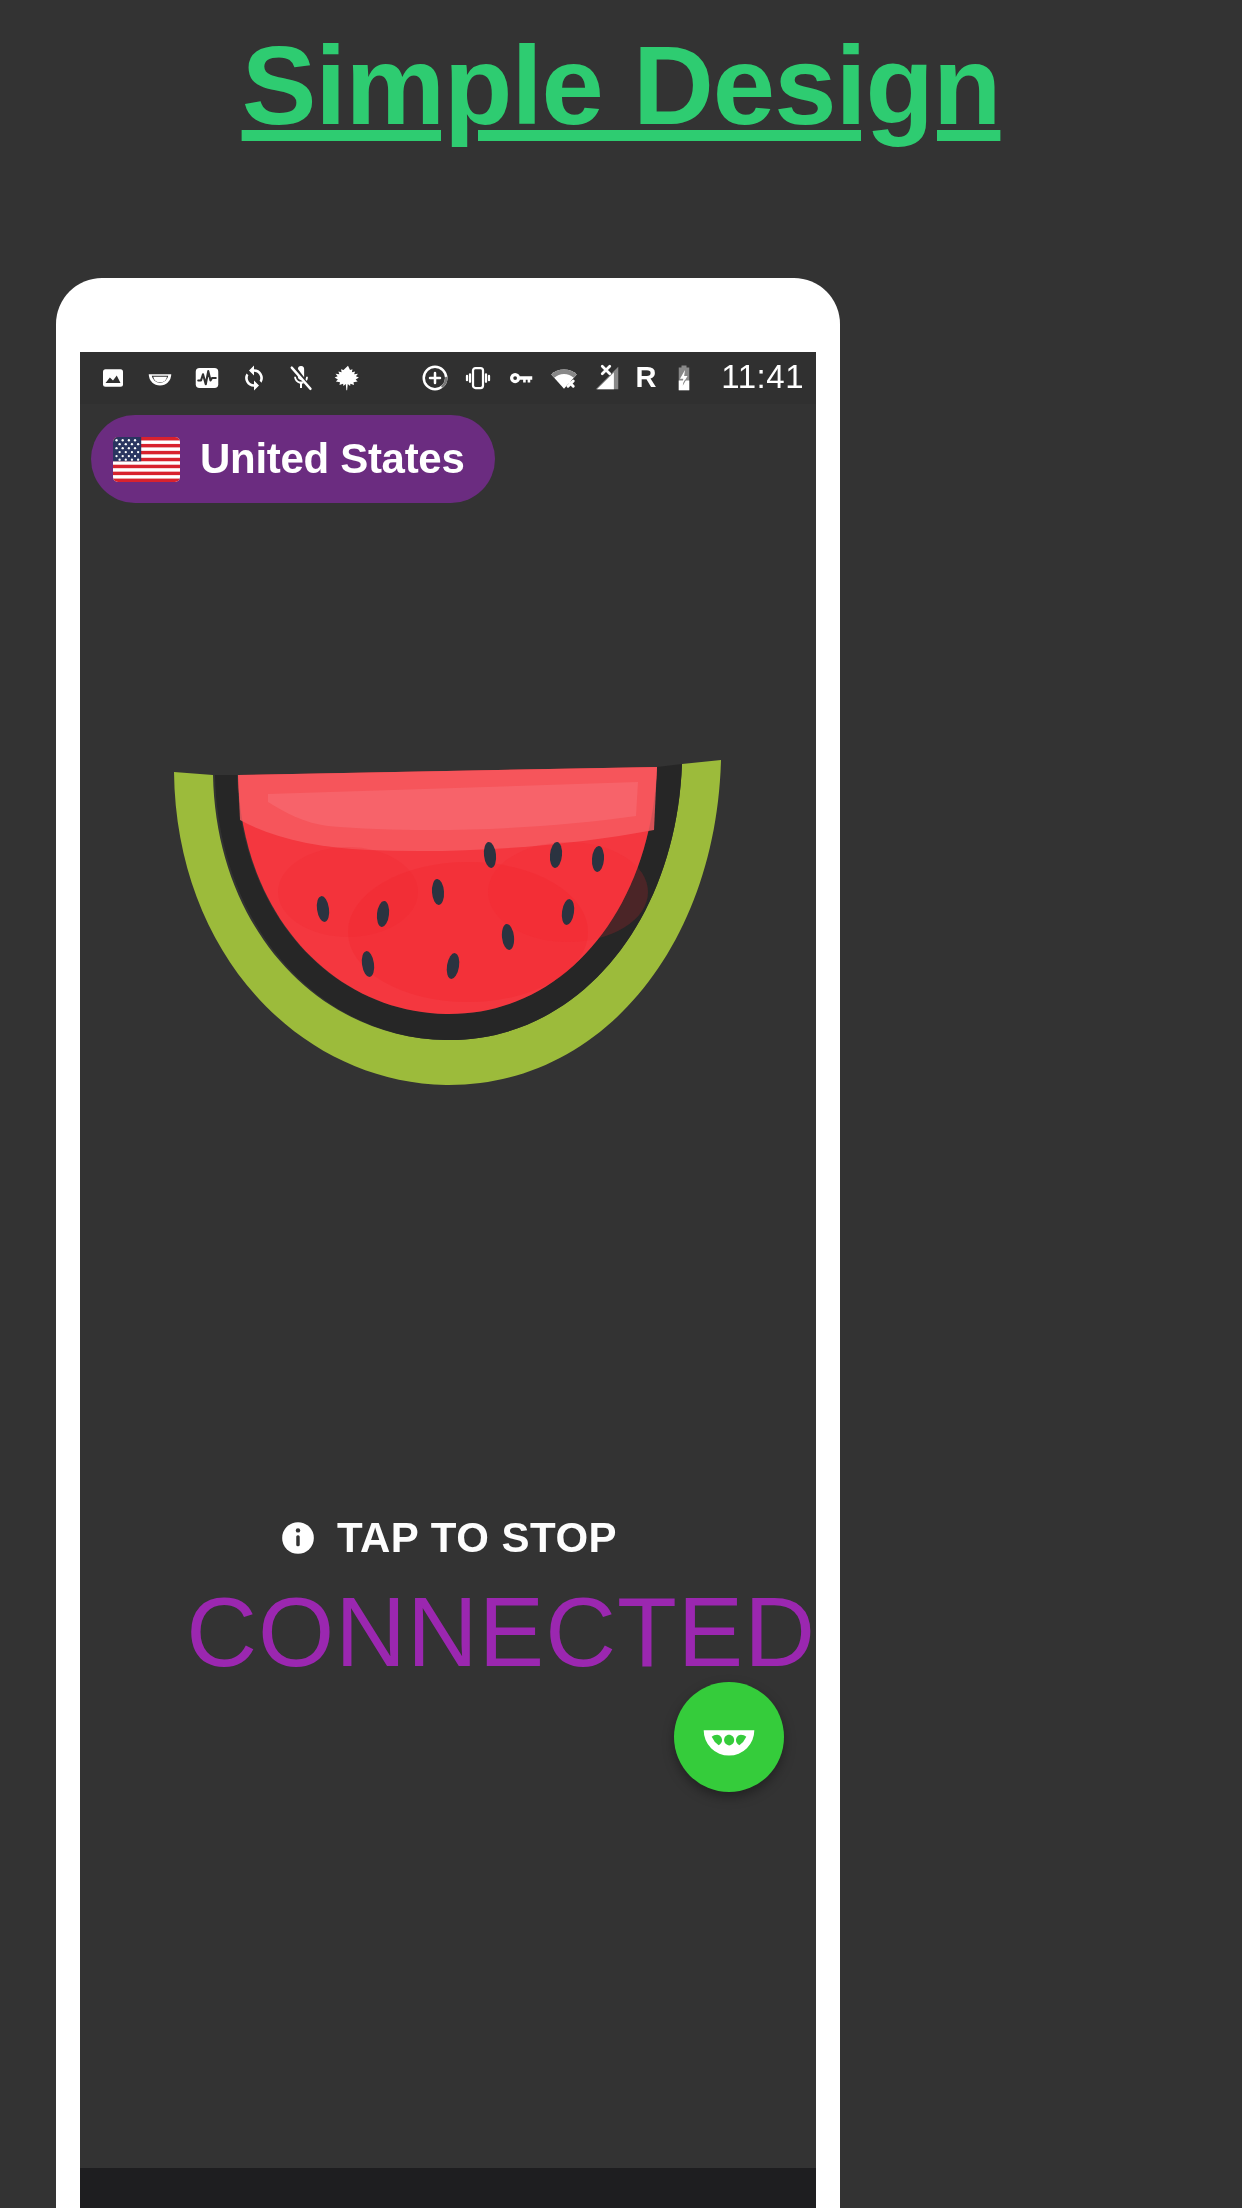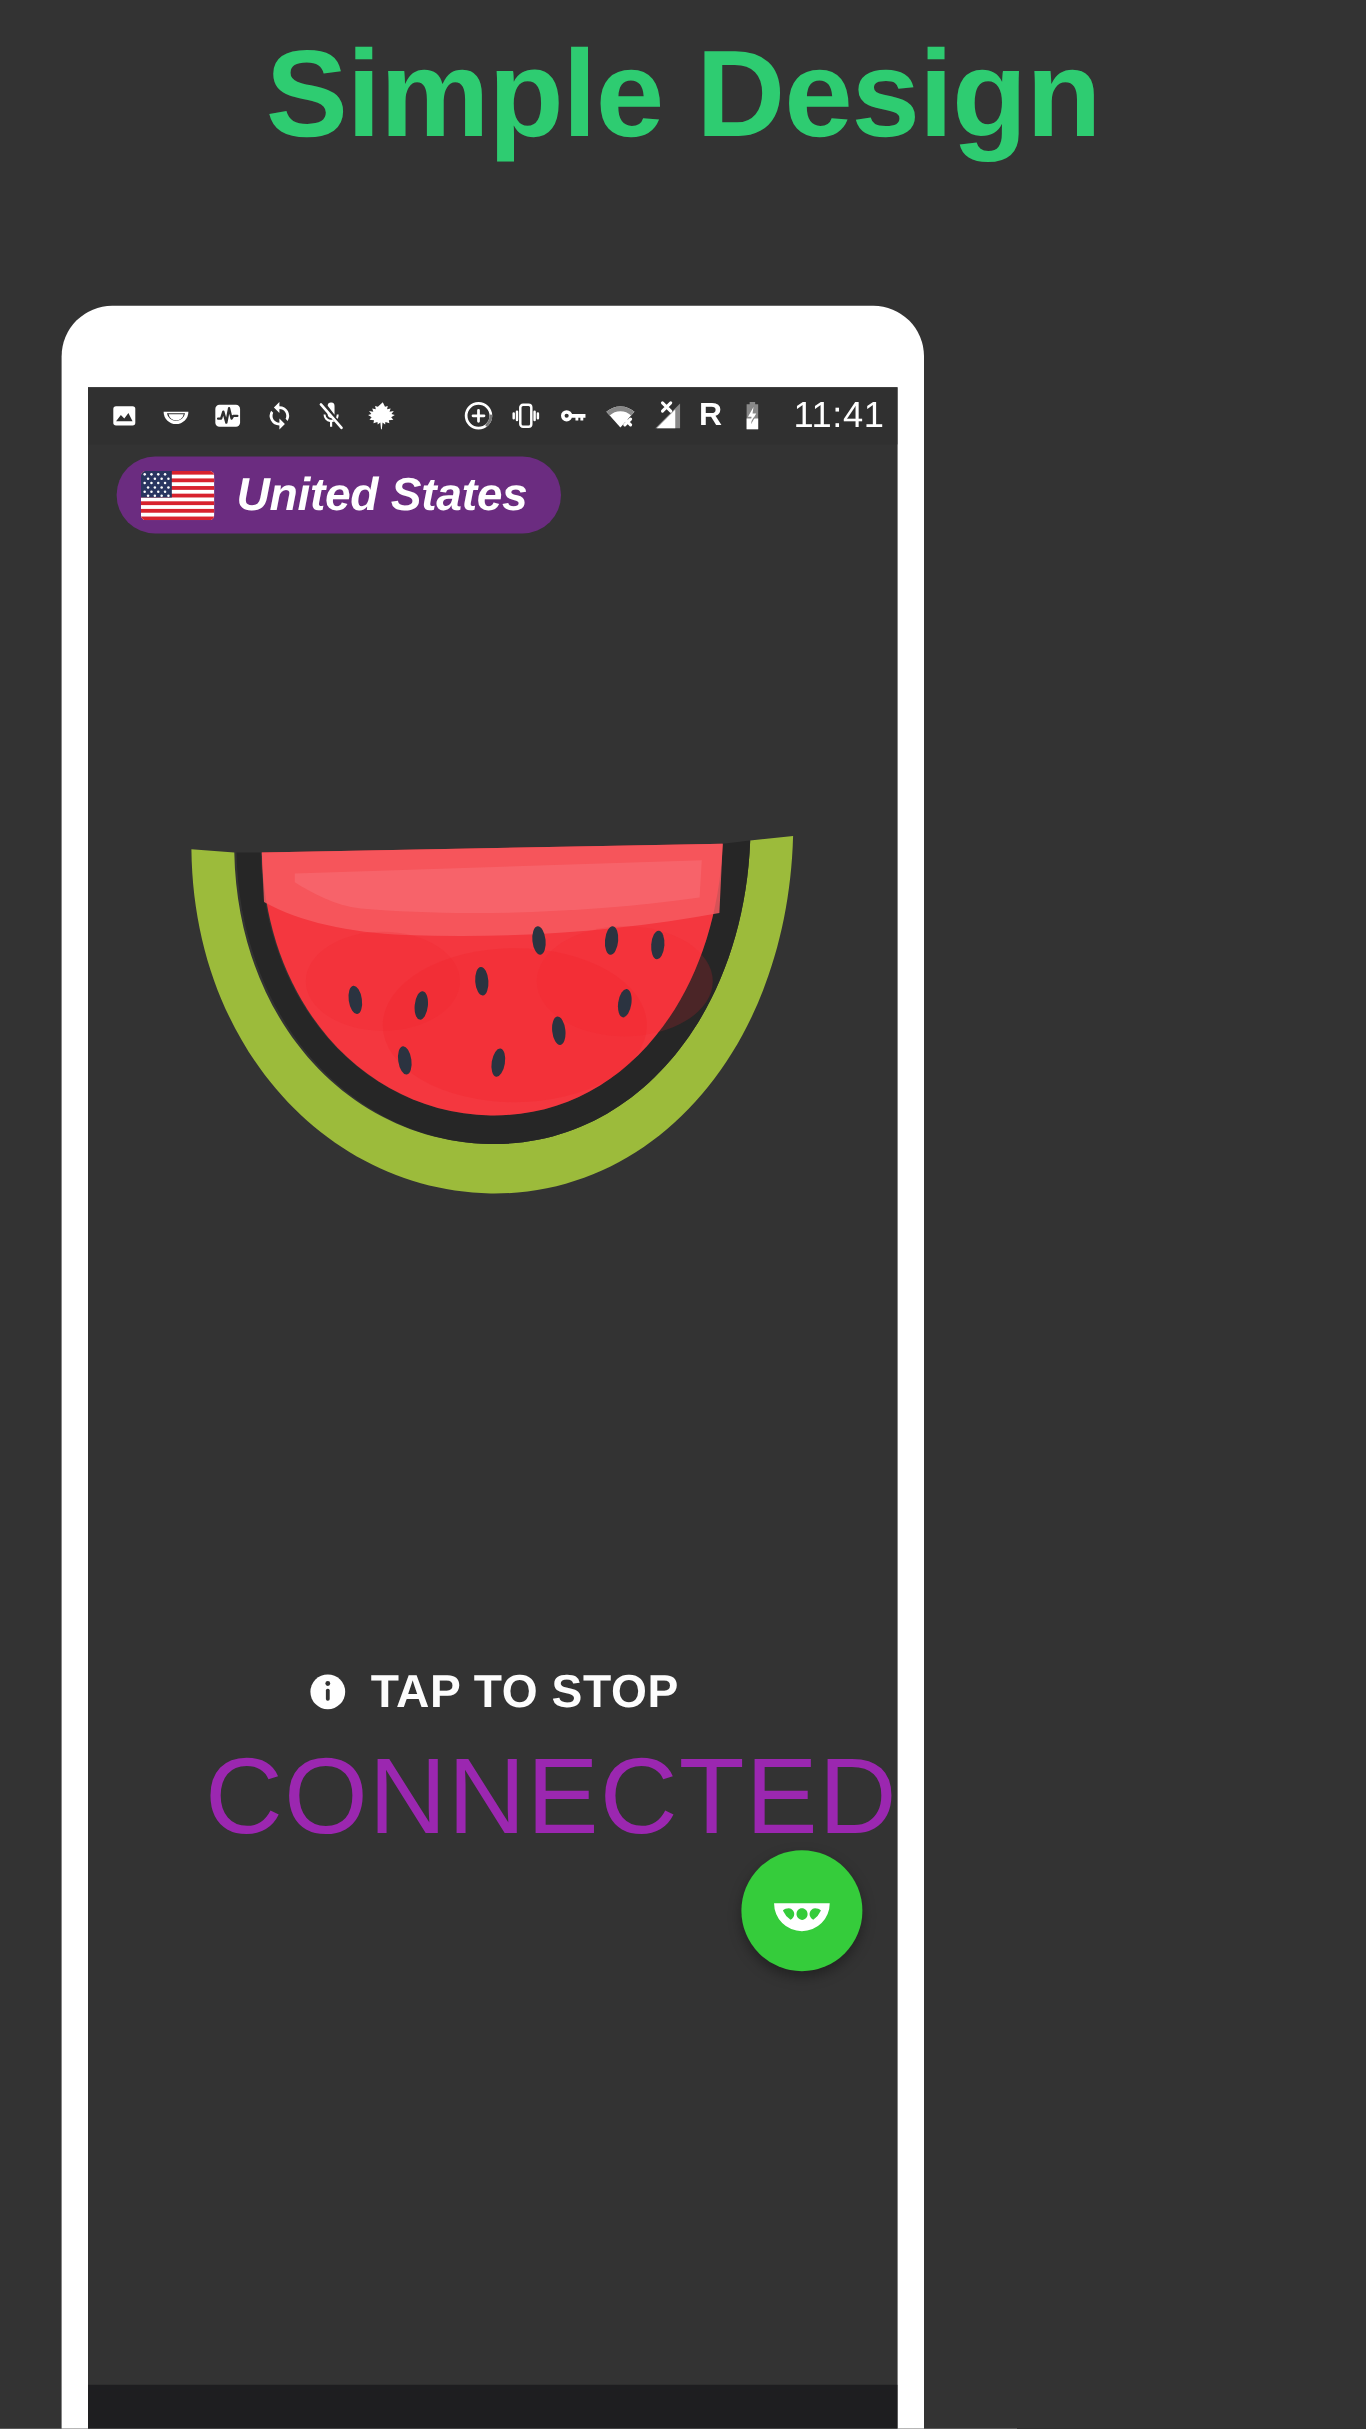--- a/index.html
+++ b/index.html
@@ -22,6 +22,7 @@
     color:#2ECC71;
     line-height:1.25;
     white-space:nowrap;
+    text-decoration:underline;
   }
 
   

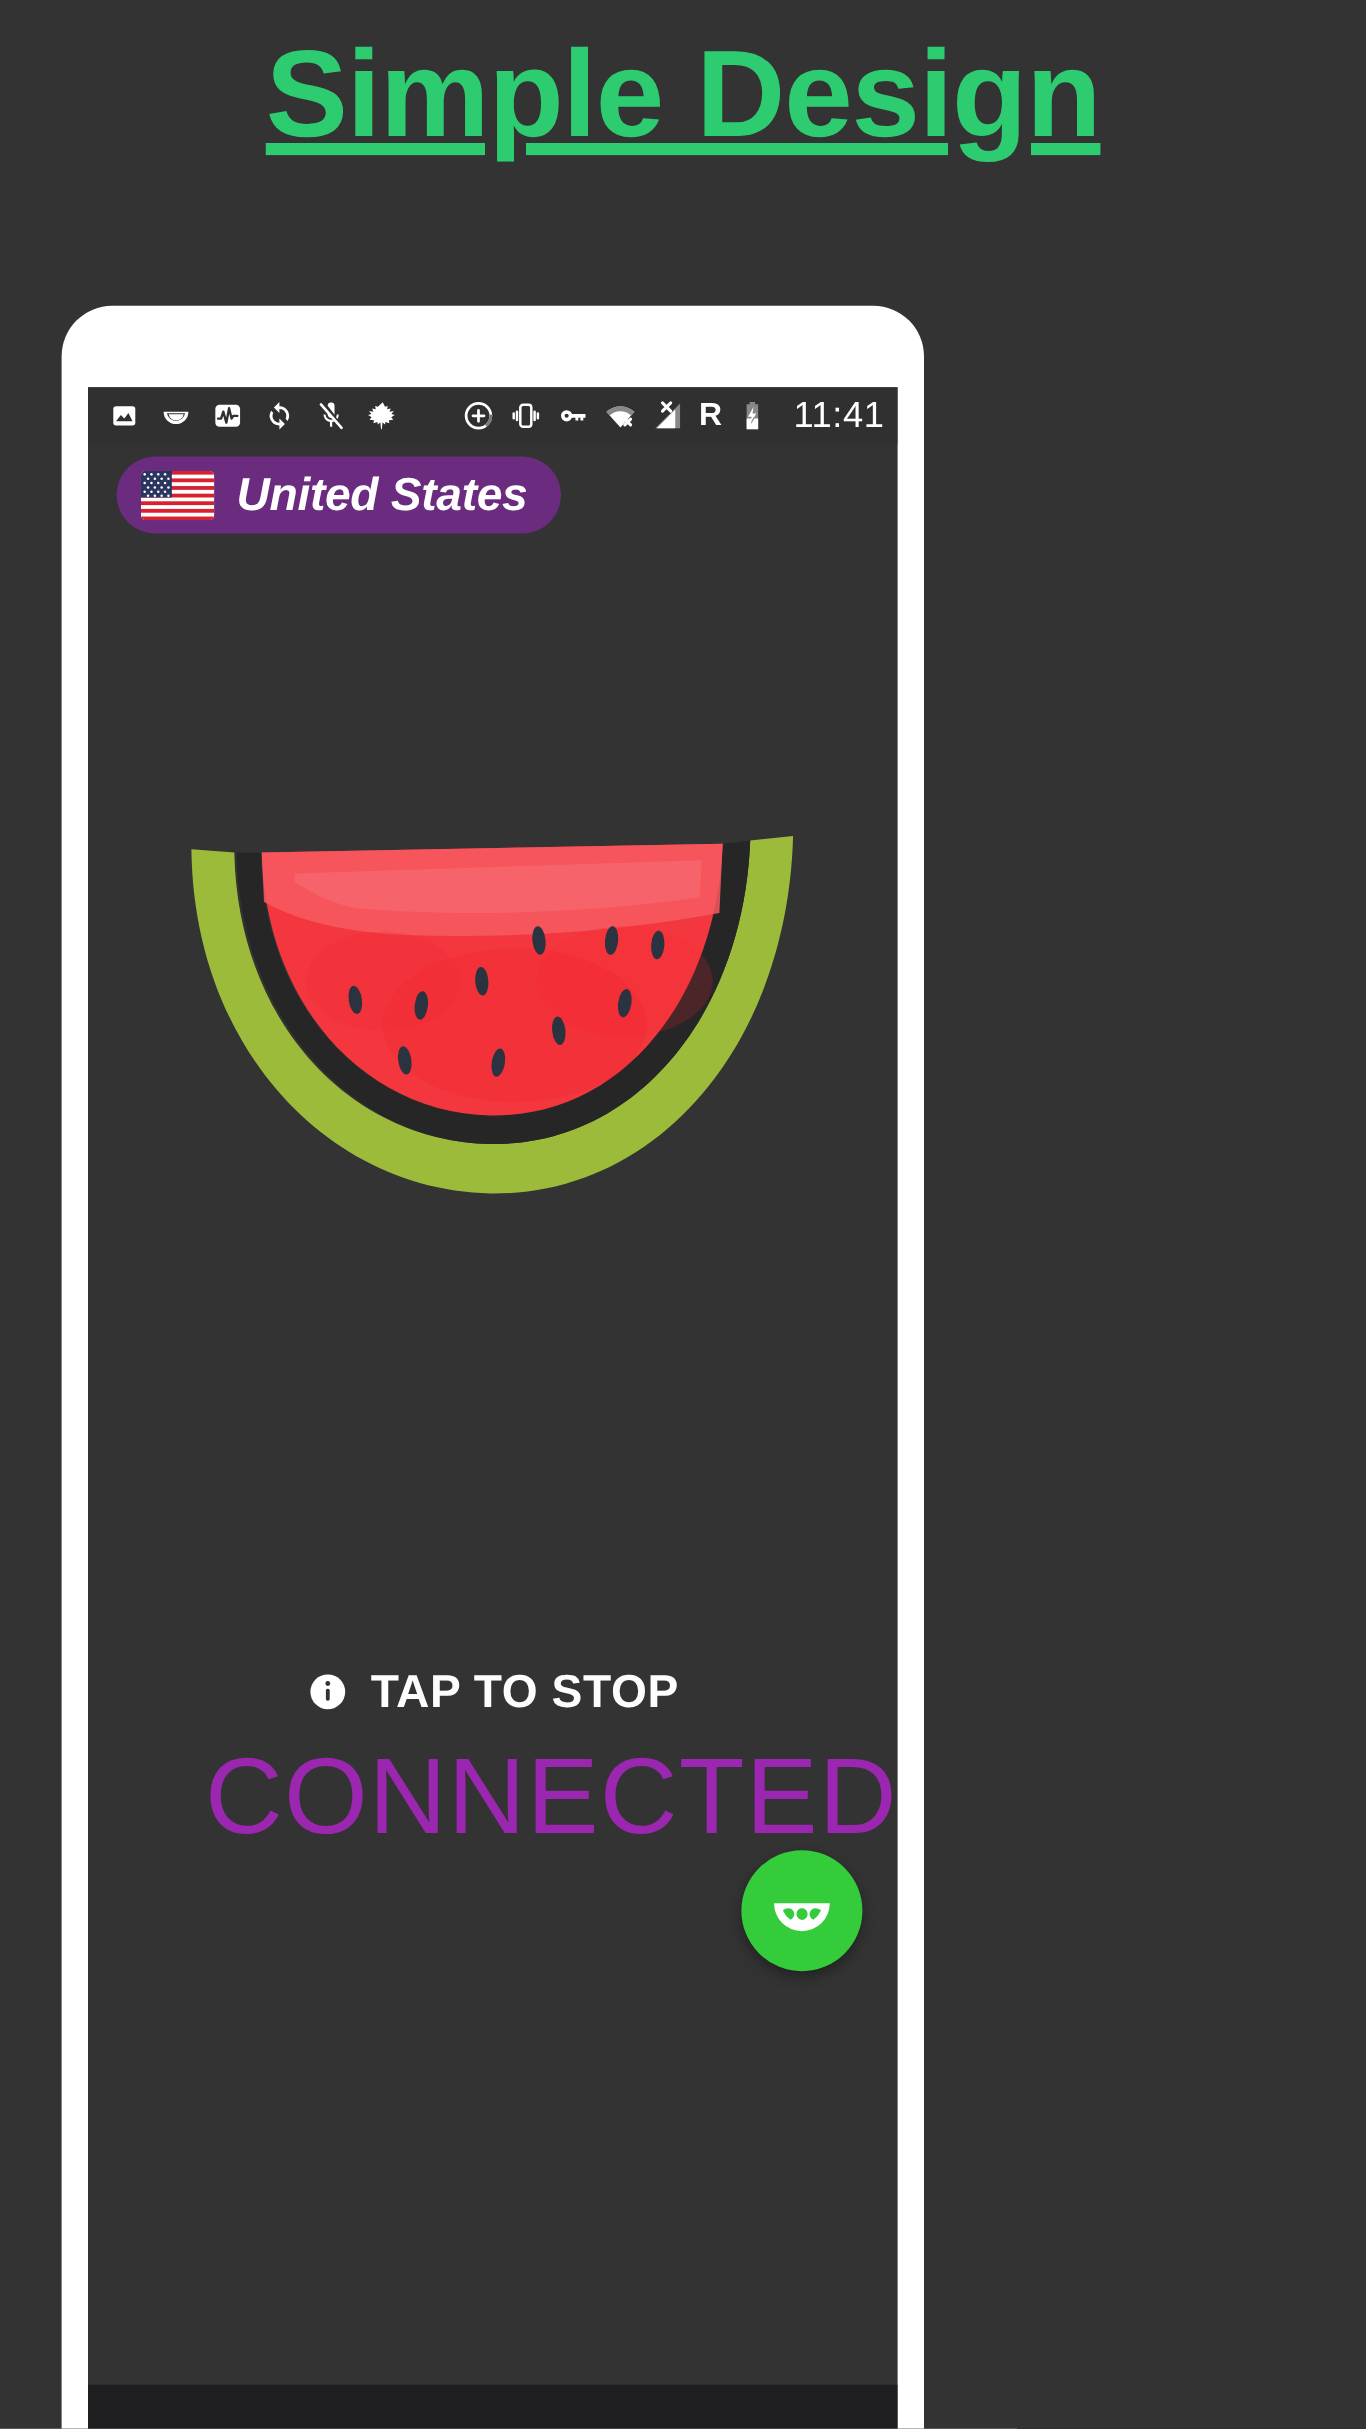--- a/index.html
+++ b/index.html
@@ -78,8 +78,8 @@
   
   .country-pill{
     position:absolute;
-    top:63px; left:26px;
-    height:70px;
+    top:63px; left:11px;
+    height:88px;
     background:#6B2C80;
     border-radius:45px;
     display:flex;
@@ -87,7 +87,6 @@
     padding:0 30px 0 22px;
     gap:20px;
     cursor:pointer;
-    font-style:italic;
   }
   .flag{
     width:67px; height:45px;

